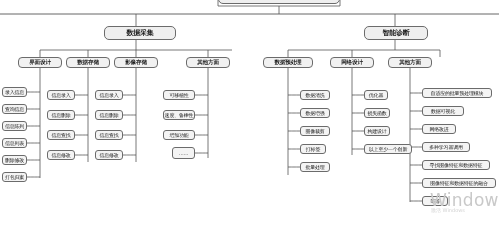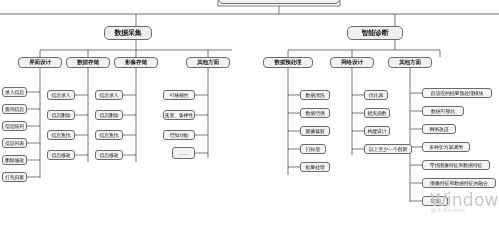--- a/index.html
+++ b/index.html
@@ -127,7 +127,7 @@
 
   <div class="node lvl1" style="left:218px;top:-12px;width:122px;height:16px;"></div>
 
-  <div class="node lvl1" style="left:104px;top:26px;width:48px;">数据采集</div>
+  <div class="node lvl1" style="left:104px;top:26px;width:72px;">数据采集</div>
 
   <div class="node lvl1" style="left:347px;top:26px;width:56px;">智能诊断</div>
 

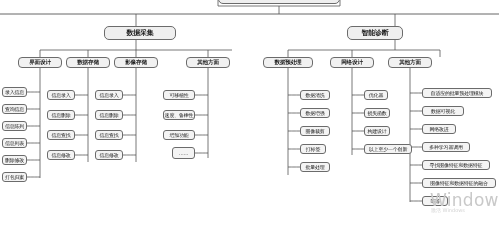--- a/index.html
+++ b/index.html
@@ -129,7 +129,7 @@
 
   <div class="node lvl1" style="left:104px;top:26px;width:72px;">数据采集</div>
 
-  <div class="node lvl1" style="left:347px;top:26px;width:56px;">智能诊断</div>
+  <div class="node lvl1" style="left:364px;top:26px;width:64px;">智能诊断</div>
 
   <div class="node lvl2" style="left:18px;top:57px;width:44px;">界面设计</div>
   <div class="node lvl2" style="left:66px;top:57px;width:44px;">数据存储</div>

